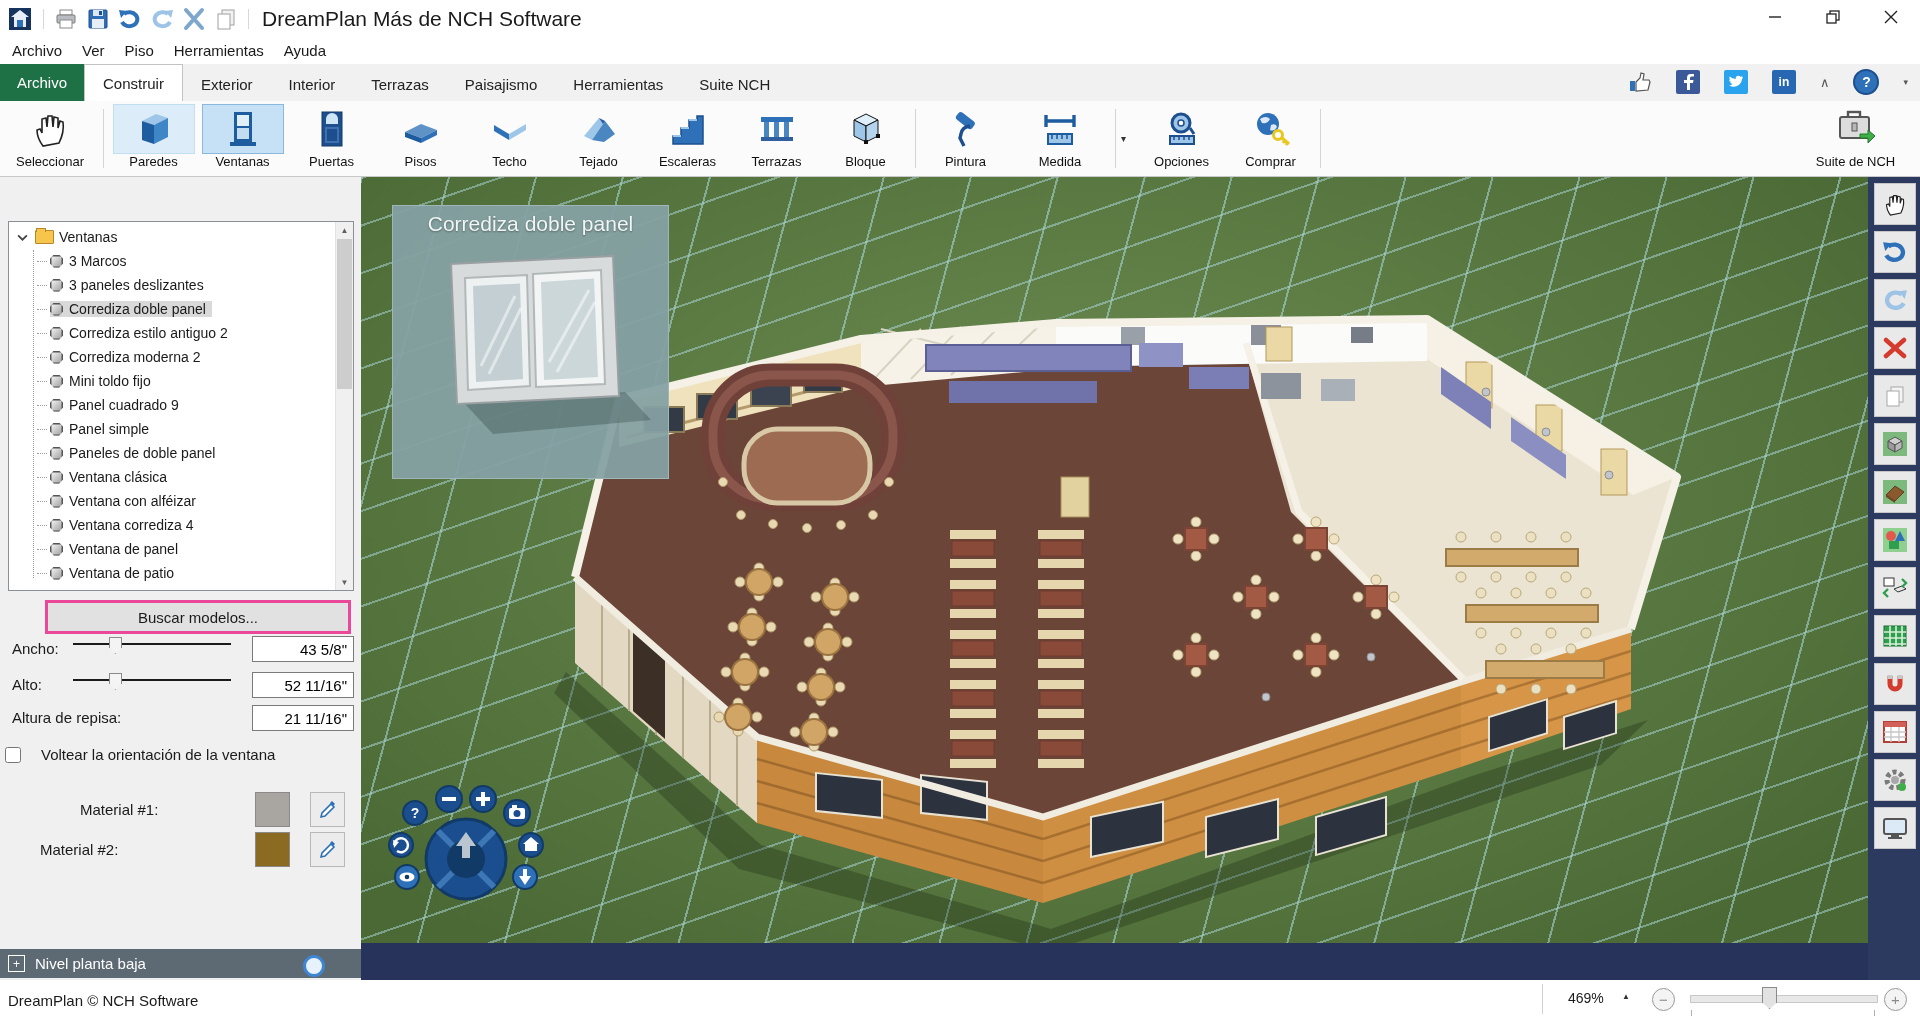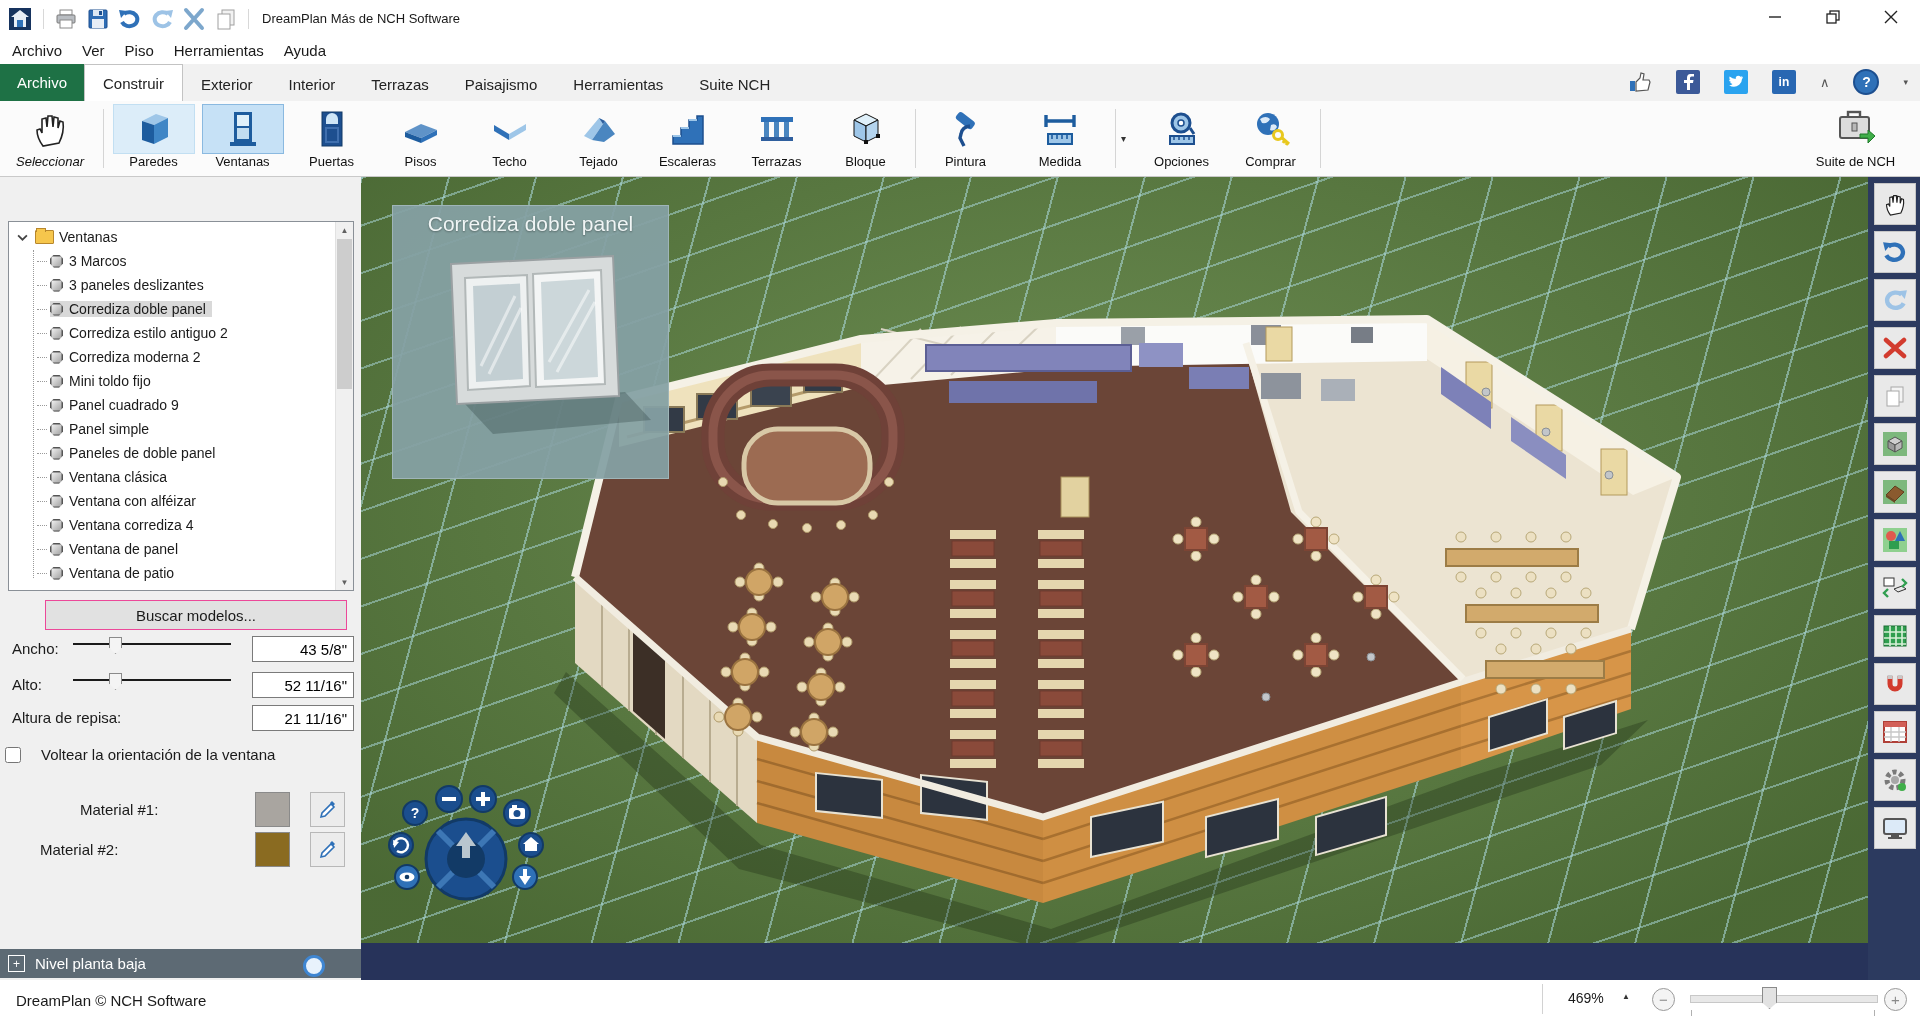--- a/index.html
+++ b/index.html
@@ -10,7 +10,7 @@
   .qat{display:flex;align-items:center;gap:6px;padding-left:8px;}
   .qat .ico{width:26px;height:26px;display:flex;align-items:center;justify-content:center;}
   .tsep{width:1px;height:20px;background:#d8d8d8;margin:0 3px;}
-  .wtitle{font-size:13px;margin-left:10px;color:#1a1a1a;}
+  .wtitle{font-size:21px;margin-left:10px;color:#1a1a1a;}
   .wcontrols{position:absolute;right:0;top:0;height:37px;display:flex;}
   .wcbtn{width:58px;height:34px;display:flex;align-items:center;justify-content:center;}
   

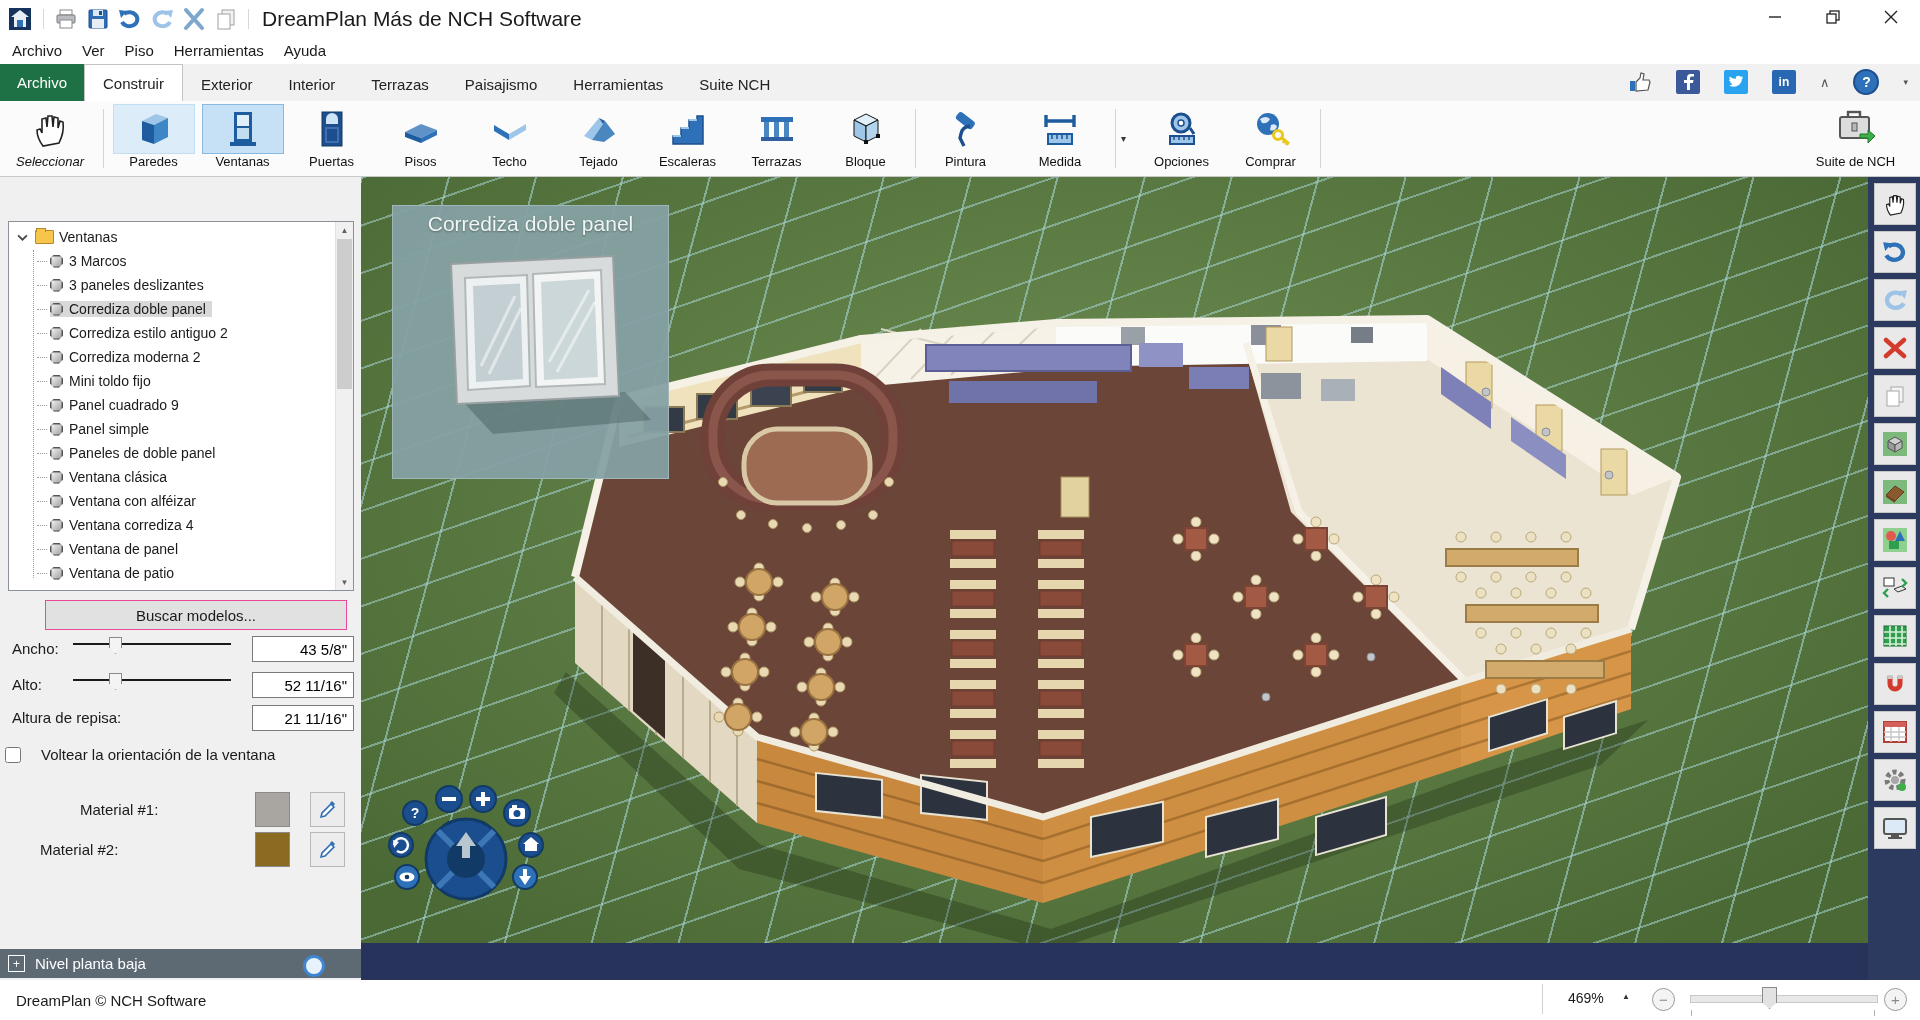--- a/index.html
+++ b/index.html
@@ -32,7 +32,7 @@
   .tbtn .ib{width:48px;height:48px;display:flex;align-items:center;justify-content:center;border:1px solid transparent;}
   .tbtn.sel1 .ib{background:#dcedf9;border-color:#c2dff2;width:80px;}
   .tbtn.sel2 .ib{background:#c6e1f6;border-color:#8ab9e0;width:80px;}
-  .tbtn.w1{width:96px;font-style:italic;} .tbtn.w2{width:128px;} .tbtn.w3{width:100px;}
+  .tbtn.w1{width:96px;} .tbtn.w2{width:128px;} .tbtn.w3{width:100px;}
   .tsep2{width:1px;background:#d5d5d5;margin:8px 5px;}
   .ddarrow{align-self:center;font-size:10px;color:#333;width:16px;}
   .suite{margin-left:auto;margin-right:20px;}

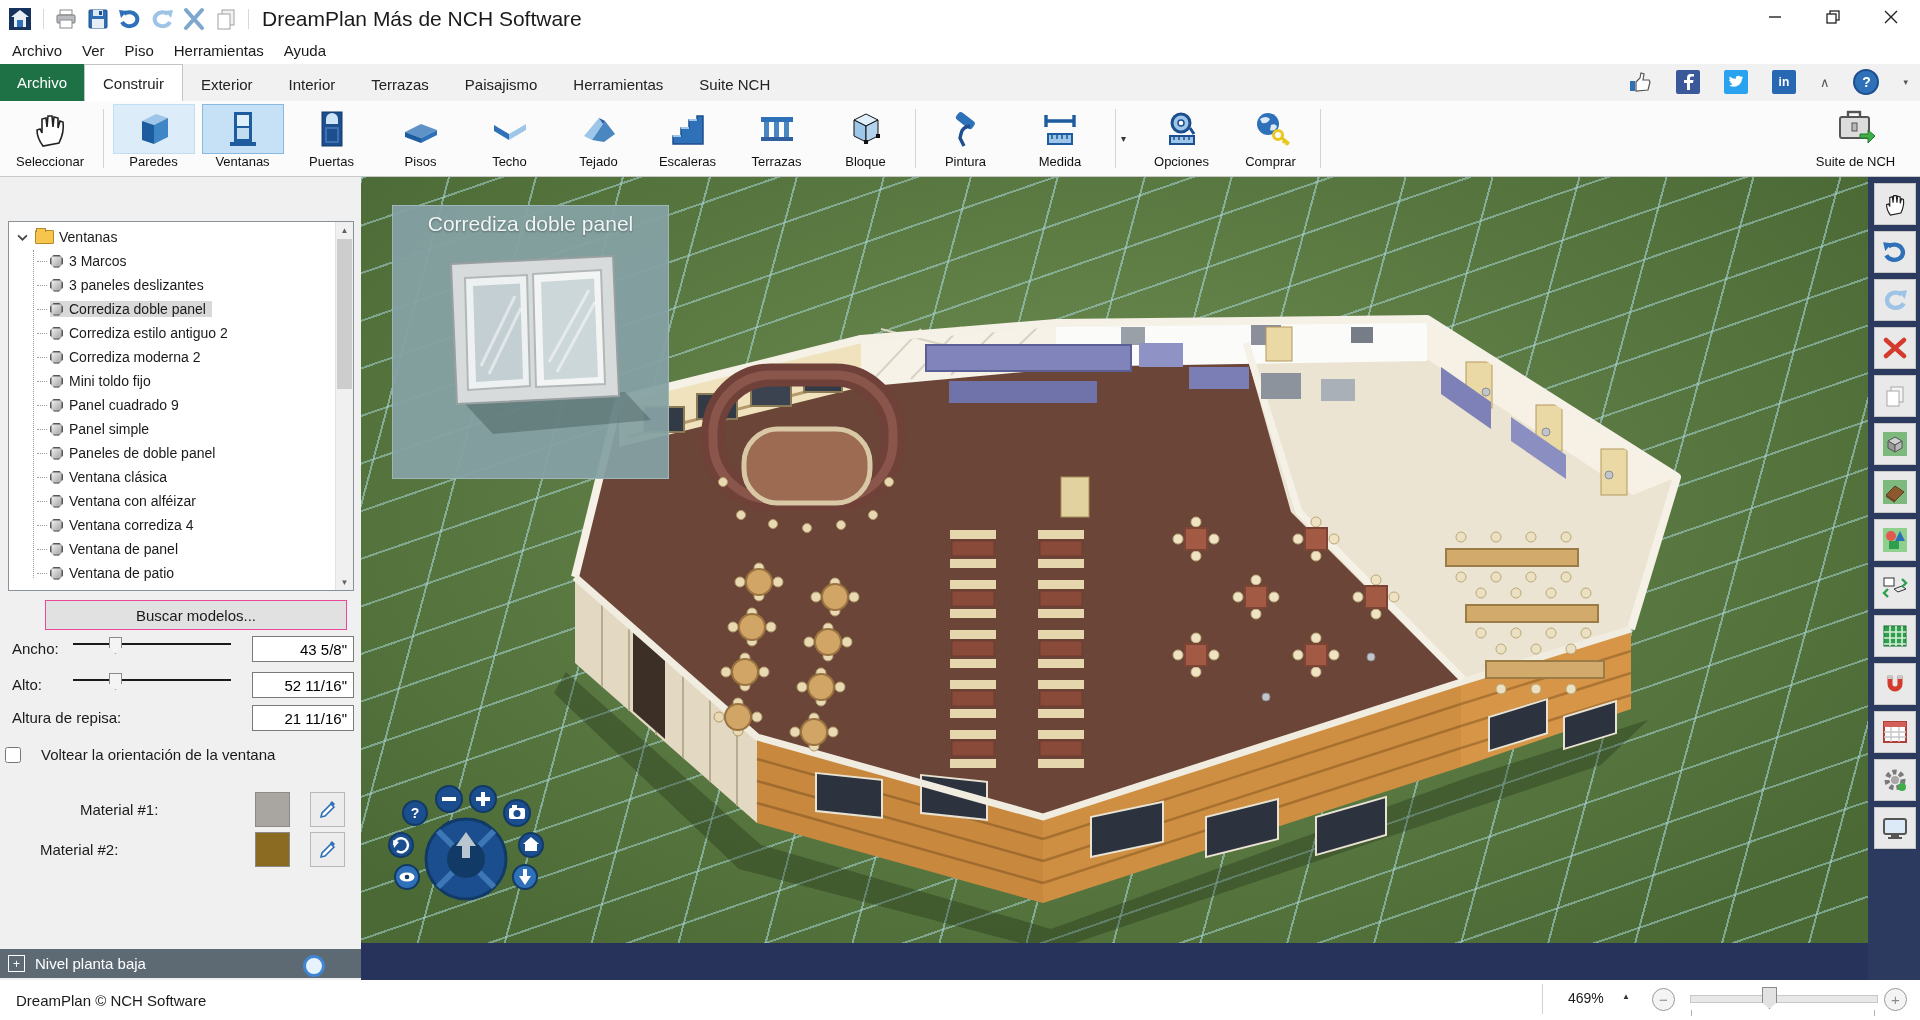--- a/index.html
+++ b/index.html
@@ -53,7 +53,7 @@
   .sarr{height:16px;display:flex;align-items:center;justify-content:center;font-size:8px;color:#606060;}
   .sdown{position:absolute;bottom:0;left:0;right:0;}
   .sthumb{position:absolute;top:17px;left:1px;width:15px;height:150px;background:#cdcdcd;}
-  .searchbtn{position:absolute;top:423px;left:45px;width:300px;height:28px;background:#e1e1e1;border:1px solid #ec4899;font-size:15px;display:flex;align-items:center;justify-content:center;}
+  .searchbtn{position:absolute;top:423px;left:45px;width:300px;height:28px;background:#e1e1e1;border:3px solid #ec4899;font-size:15px;display:flex;align-items:center;justify-content:center;}
   .flabel{position:absolute;font-size:15px;left:12px;}
   .slider{position:absolute;width:158px;height:16px;left:73px;}
   .strack{position:absolute;top:7px;left:0;right:0;height:2px;background:#1a1a1a;}

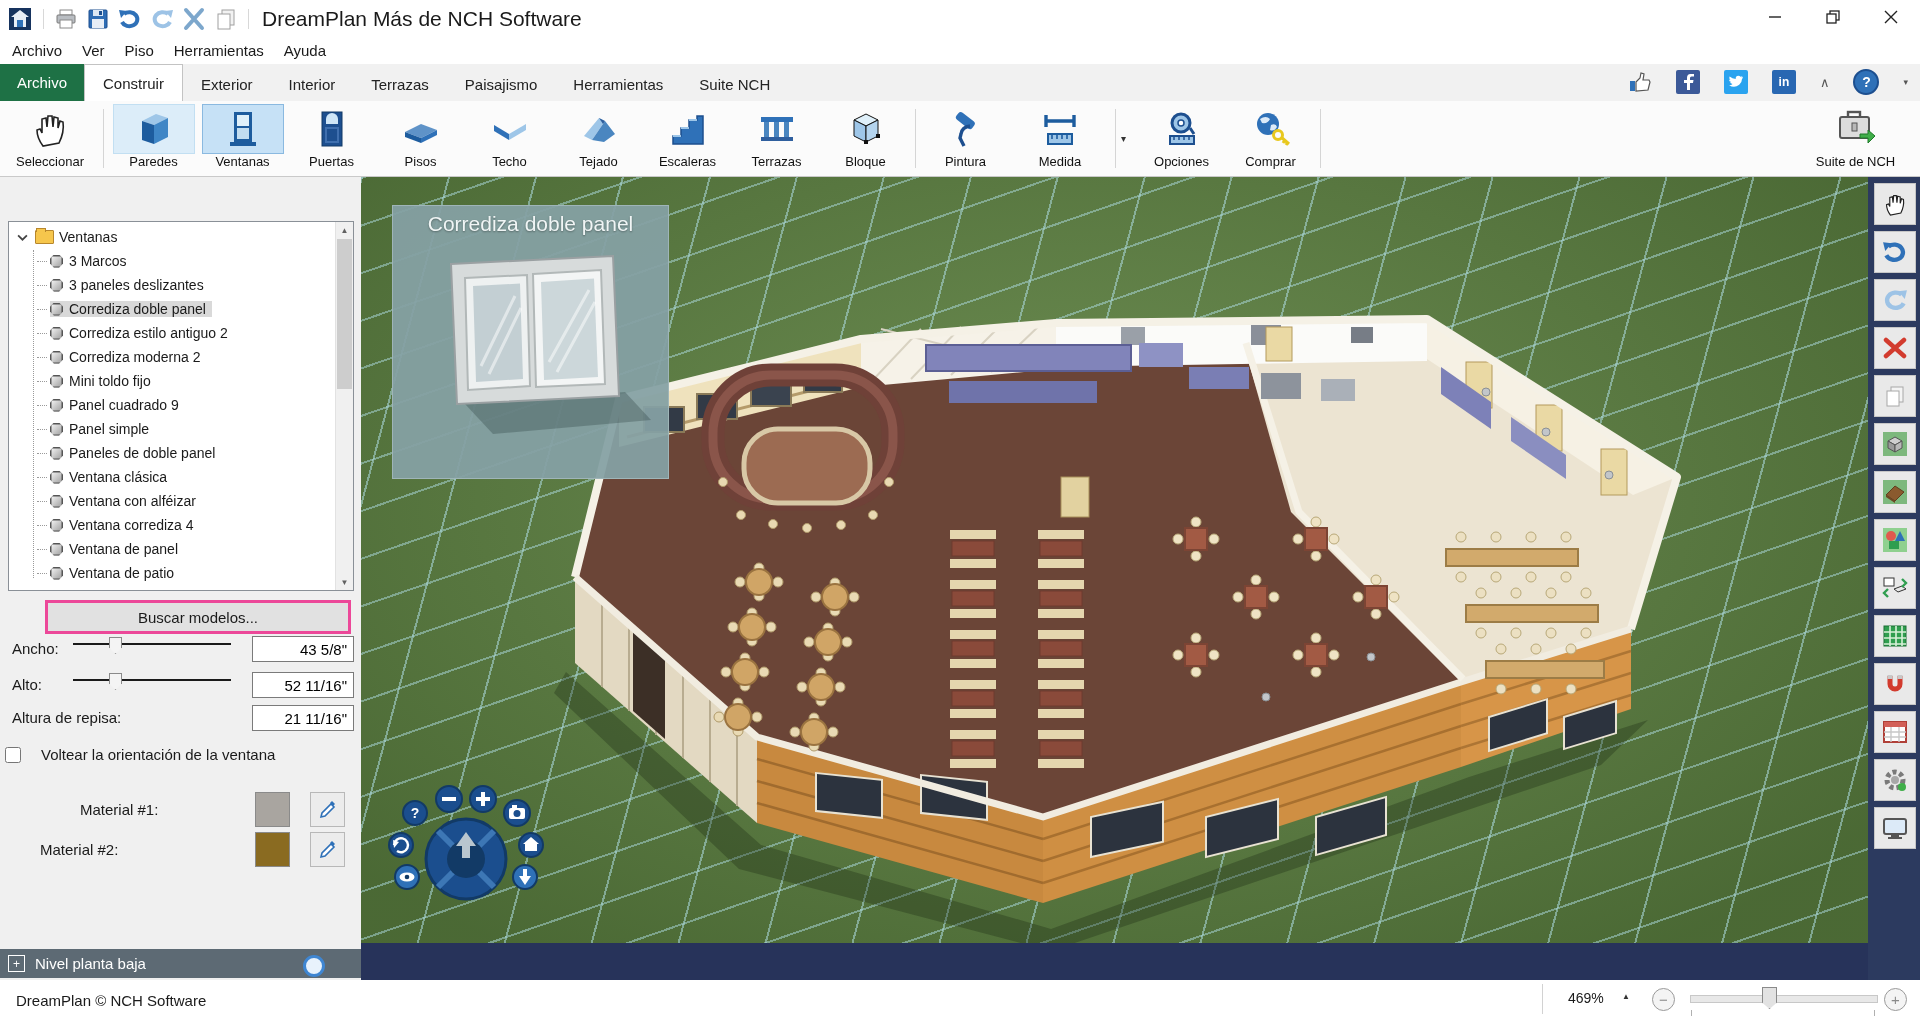--- a/index.html
+++ b/index.html
@@ -86,7 +86,7 @@
   .rbtn{position:absolute;left:6px;width:40px;height:40px;background:#e9e9e9;border:1px solid #c6c6c6;display:flex;align-items:center;justify-content:center;}
   
   .statusbar{position:absolute;left:0;bottom:0;right:0;height:40px;background:#fff;}
-  .stext{position:absolute;left:16px;top:12px;font-size:15px;}
+  .stext{position:absolute;left:8px;top:12px;font-size:15px;}
   .ssep{position:absolute;left:1542px;top:4px;height:30px;width:1px;background:#d2d2d2;}
   .zoomlvl{position:absolute;left:1568px;top:10px;font-size:14px;}
   .zarr{position:absolute;left:1622px;top:12px;font-size:8px;color:#333;}

